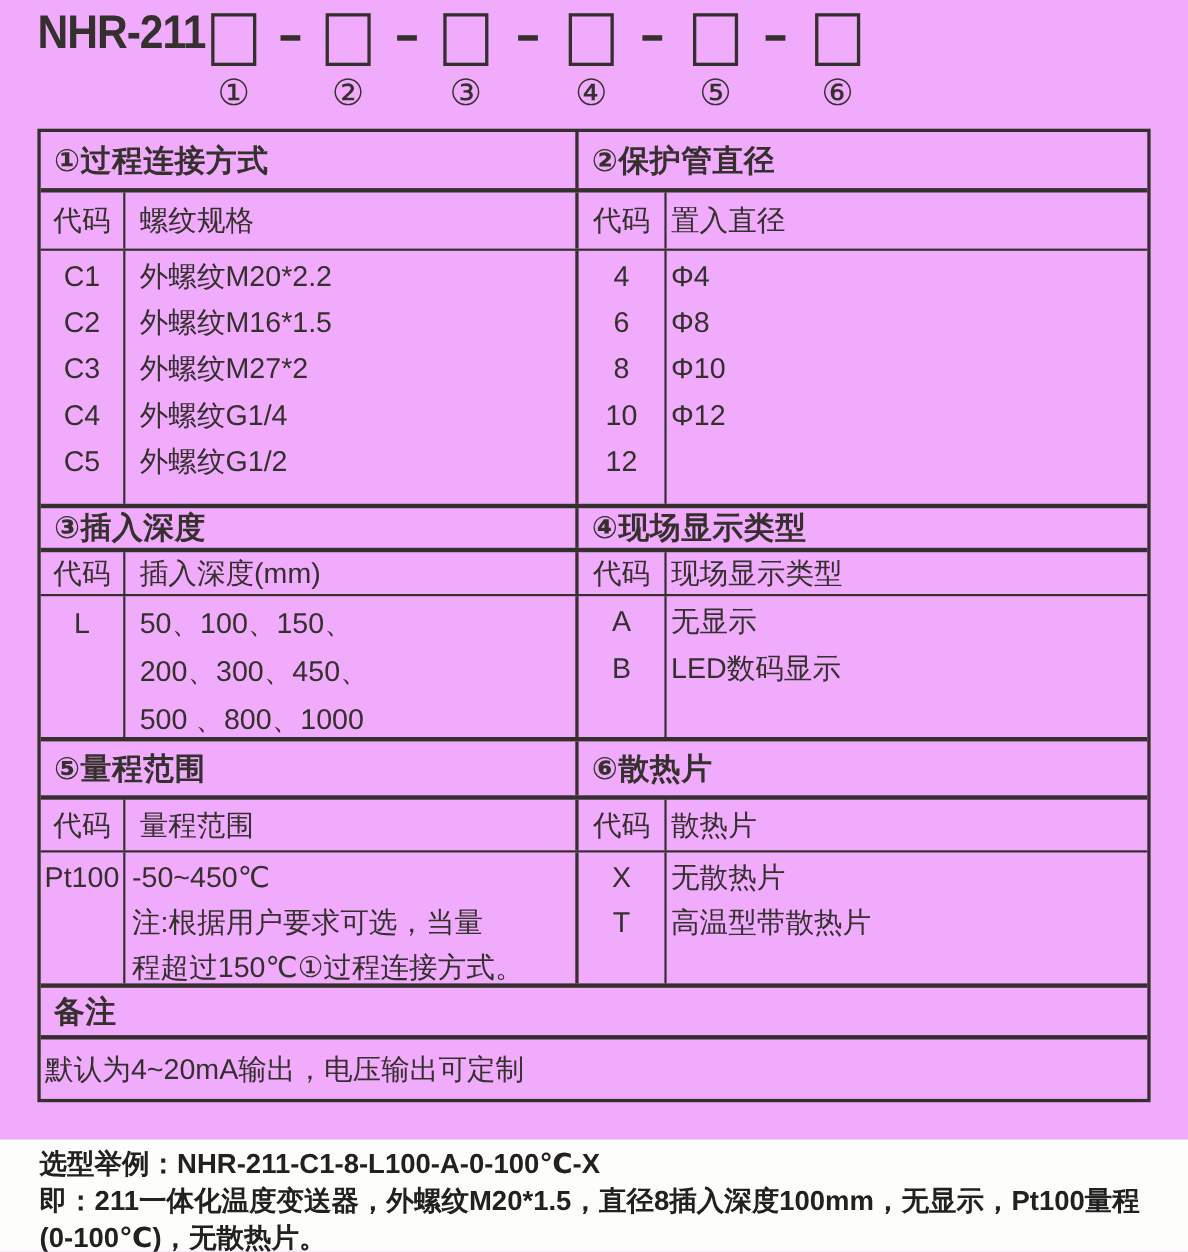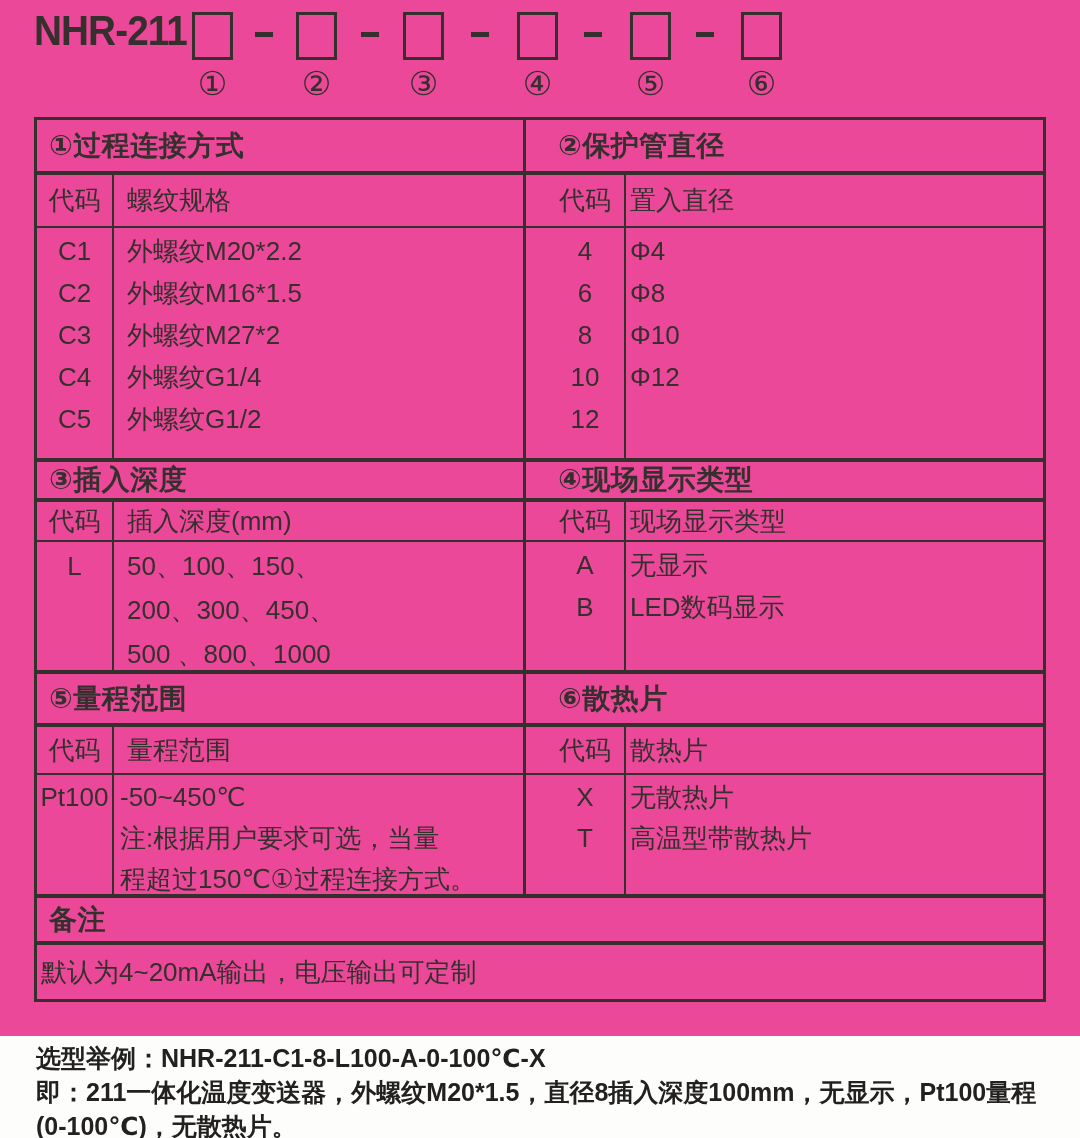--- a/index.html
+++ b/index.html
@@ -10,7 +10,7 @@
     color: #35302d;
     overflow: hidden;
   }
-  .page { position: relative; width: 1080px; height: 1138px; background: #ec4899; }
+  .page { position: relative; width: 1080px; height: 1138px; background: #f0abfc; }
   .footer-strip { position: absolute; left: 0; top: 1036px; width: 1080px; height: 102px; background: #fdfdfc; }
 
   

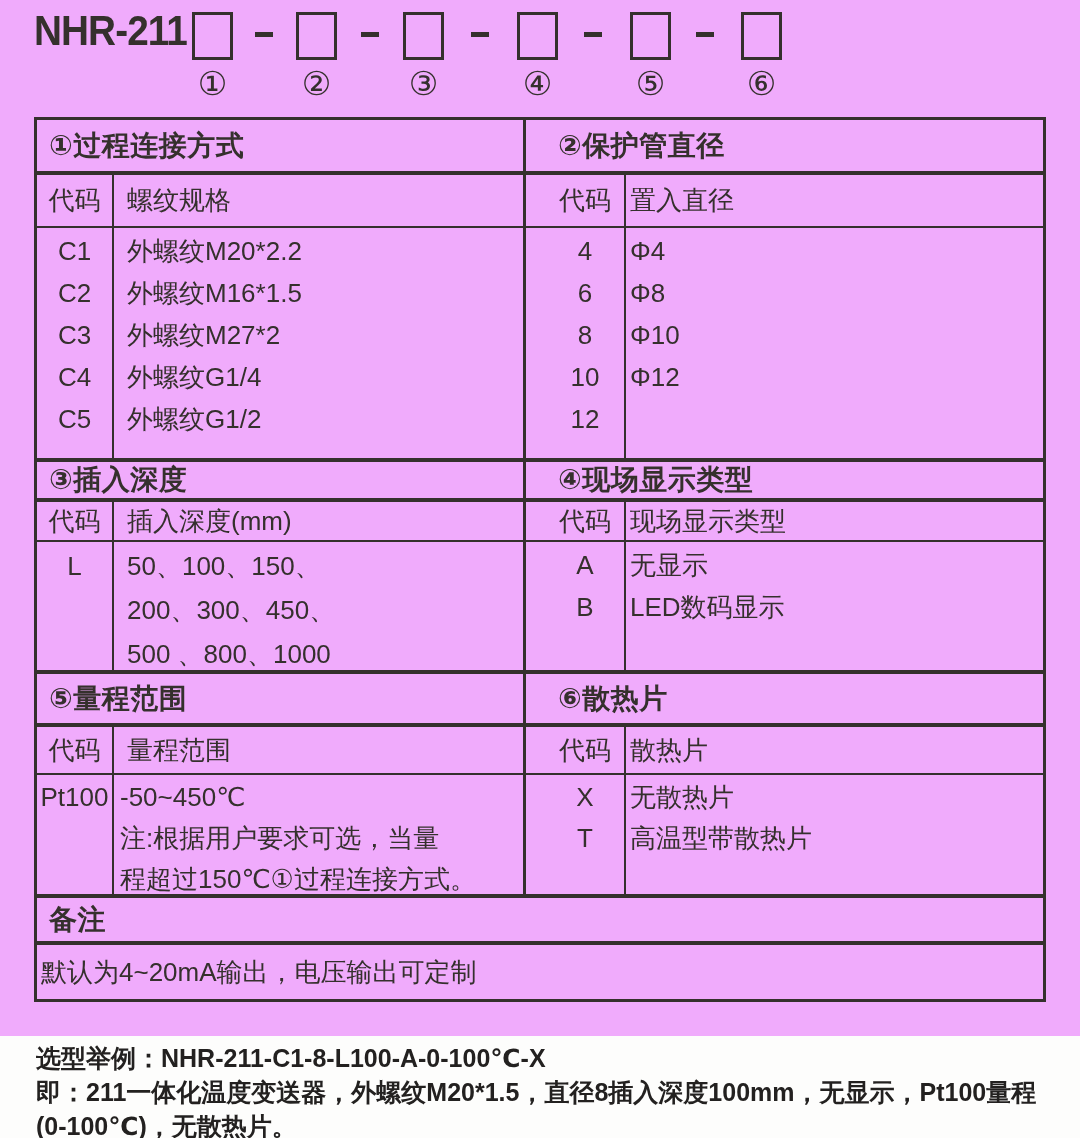--- a/index.html
+++ b/index.html
@@ -36,7 +36,7 @@
     position: absolute; left: 34px; top: 117px; width: 1012px;
     border: 3px solid #35302d;
   }
-  .band { display: flex; border-bottom: 4px solid #35302d; gap: 20px; }
+  .band { display: flex; border-bottom: 4px solid #35302d; }
   .band.thin { border-bottom-width: 2px; }
   .band.last { border-bottom: none; }
   .half { display: flex; }

